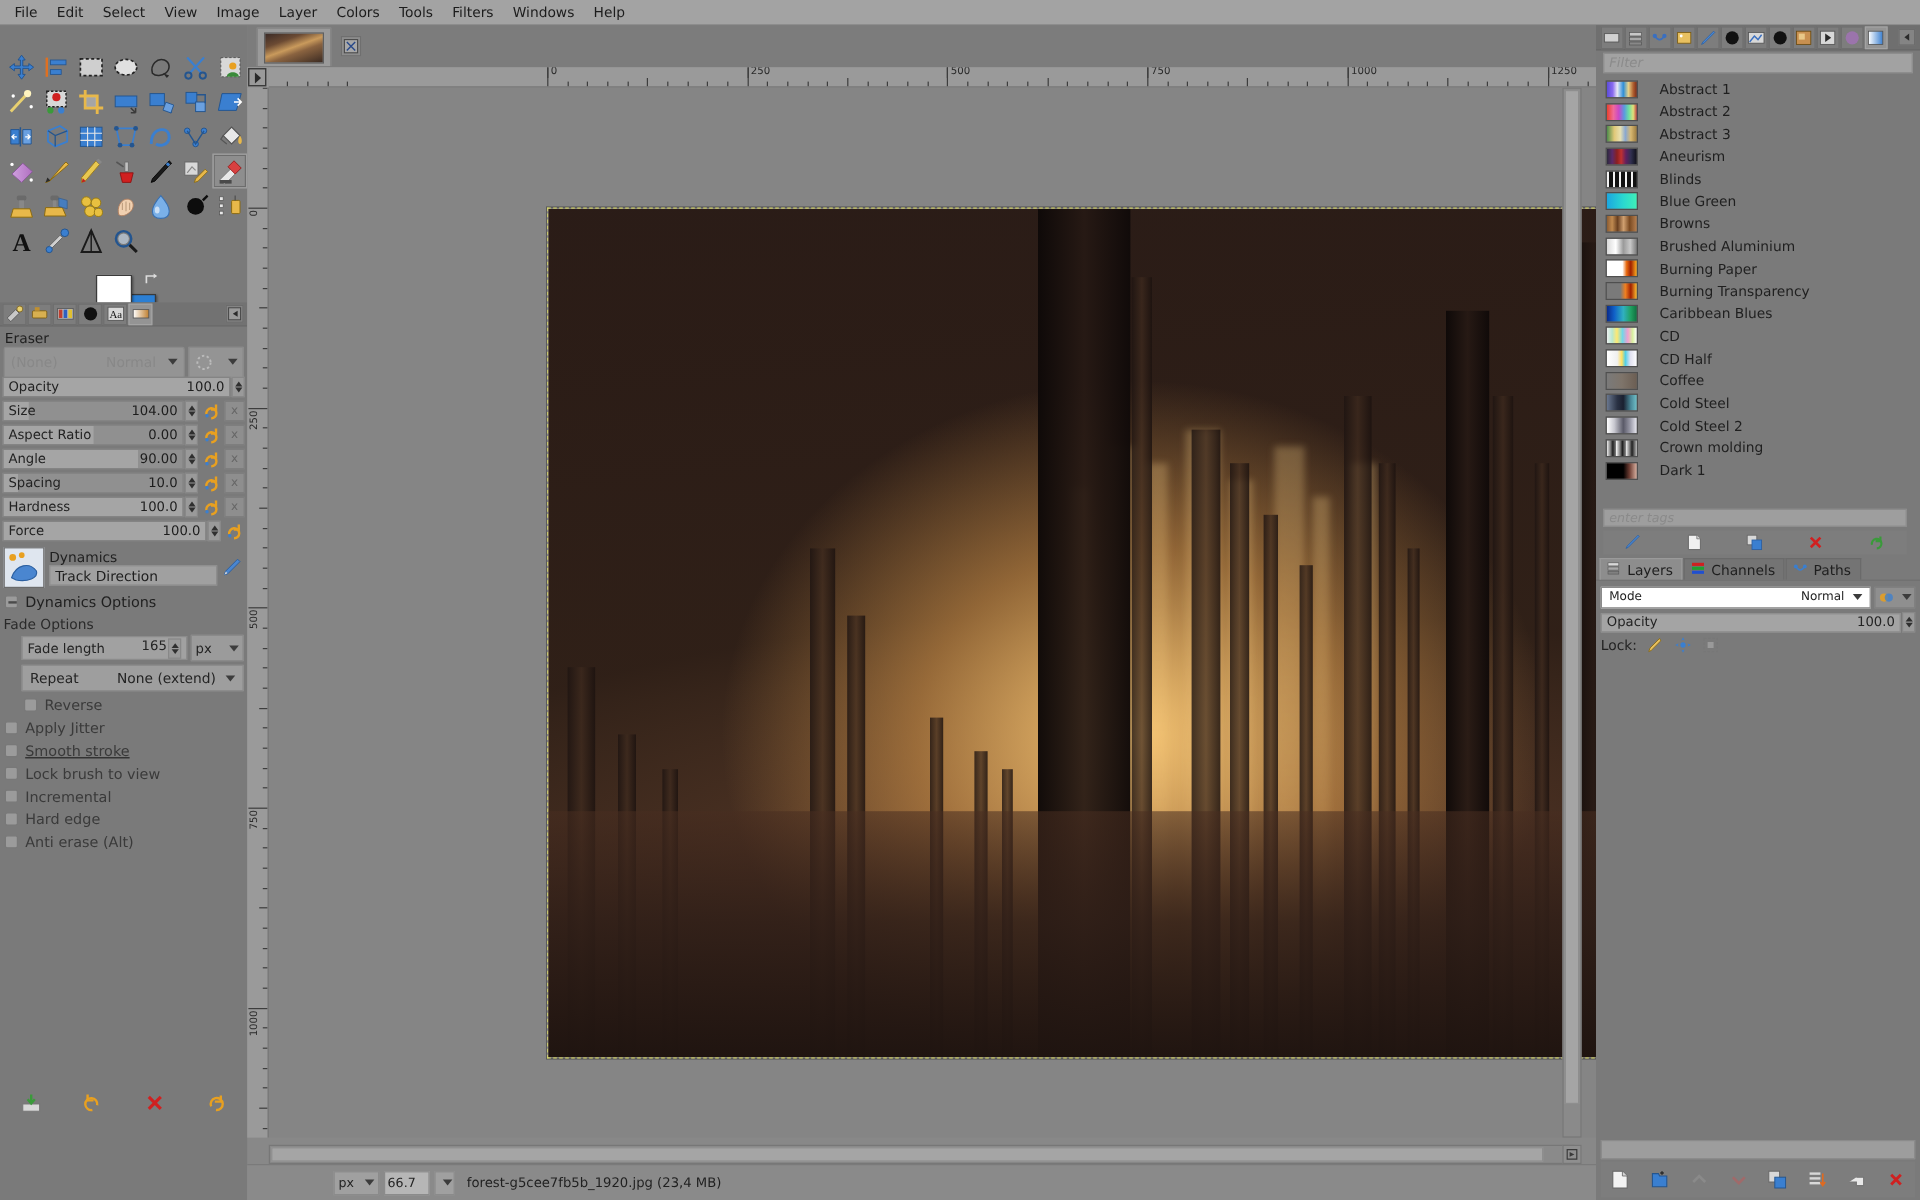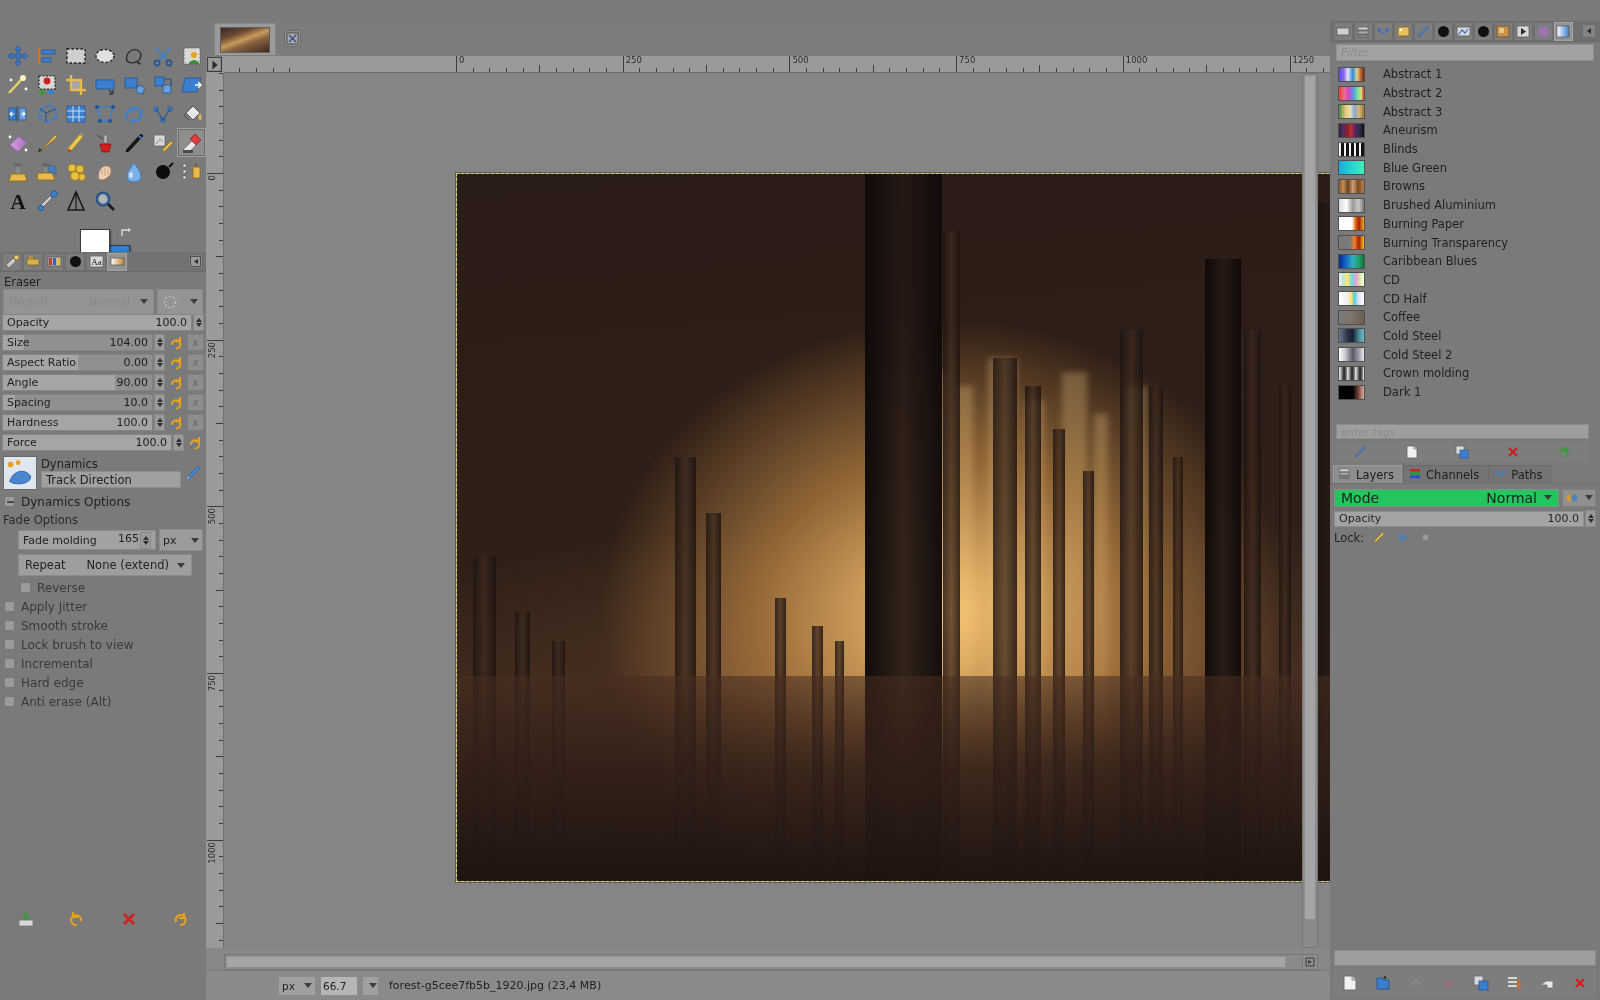--- a/index.html
+++ b/index.html
@@ -261,6 +261,19 @@
 
 <div id="app">
 
+  <div id="menubar">
+      <div class="menu-item">File</div>
+      <div class="menu-item">Edit</div>
+      <div class="menu-item">Select</div>
+      <div class="menu-item">View</div>
+      <div class="menu-item">Image</div>
+      <div class="menu-item">Layer</div>
+      <div class="menu-item">Colors</div>
+      <div class="menu-item">Tools</div>
+      <div class="menu-item">Filters</div>
+      <div class="menu-item">Windows</div>
+      <div class="menu-item">Help</div>
+    </div>
 
   <div id="toolbox">
     <div id="tool-grid">

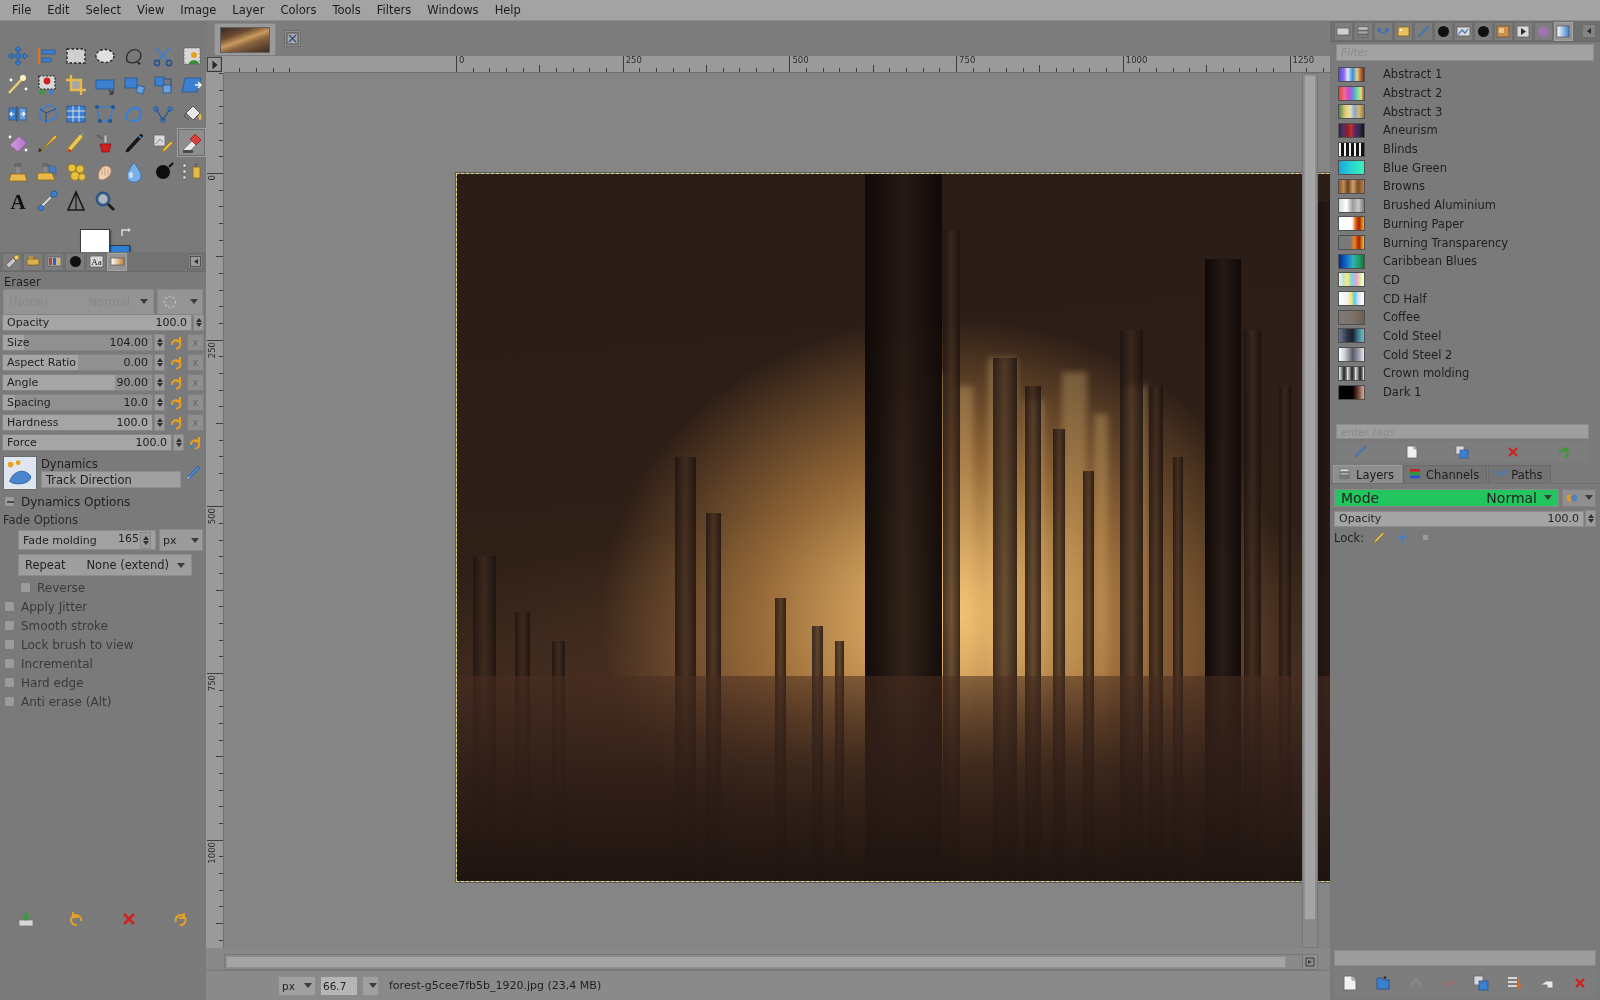--- a/index.html
+++ b/index.html
@@ -225,8 +225,8 @@
   .ltab svg { width:13px; height:13px; }
 
   #mode-row { position:absolute; left:4px; top:467px; width:262px; height:19px; display:flex; align-items:center; gap:3px; }
-  #mode-combo { flex:1; height:18px; background:#22c55e; border:1px solid #8b8b8b;
-                display:flex; align-items:center; justify-content:space-between; padding:0 6px; font-size:14px;}
+  #mode-combo { flex:1; height:18px; background:#ffffff; border:1px solid #8b8b8b;
+                display:flex; align-items:center; justify-content:space-between; padding:0 6px; font-size:10px;}
   #mode-extra { width:34px; height:18px; background:#8f8f8f; border:1px solid #808080;
                 display:flex; align-items:center; justify-content:center; gap:2px;}
   #opacity-row { position:absolute; left:4px; top:489px; width:262px; height:17px; display:flex; align-items:center; }

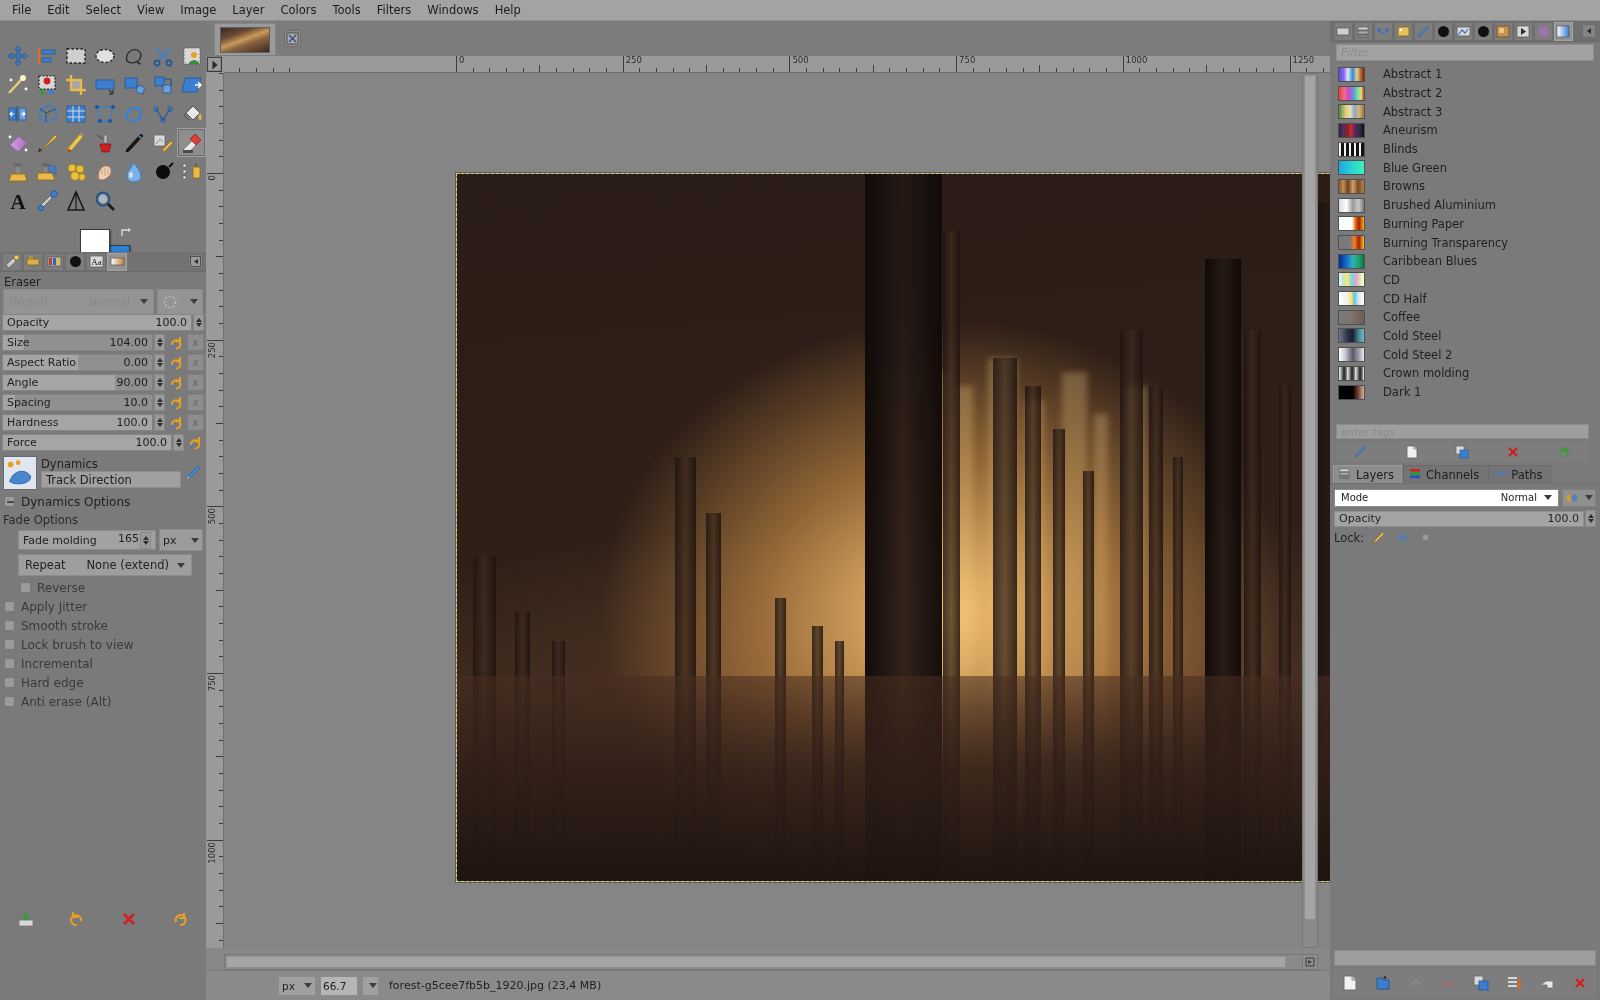--- a/index.html
+++ b/index.html
@@ -795,7 +795,7 @@
     <div class="fade-row">
       <div class="fade-field">
         <span style="display:flex;align-items:center;">
-          <span>Fade molding</span>
+          <span>Fade length</span>
         </span>
         <span style="display:flex;align-items:flex-start;">
           <span>165</span>

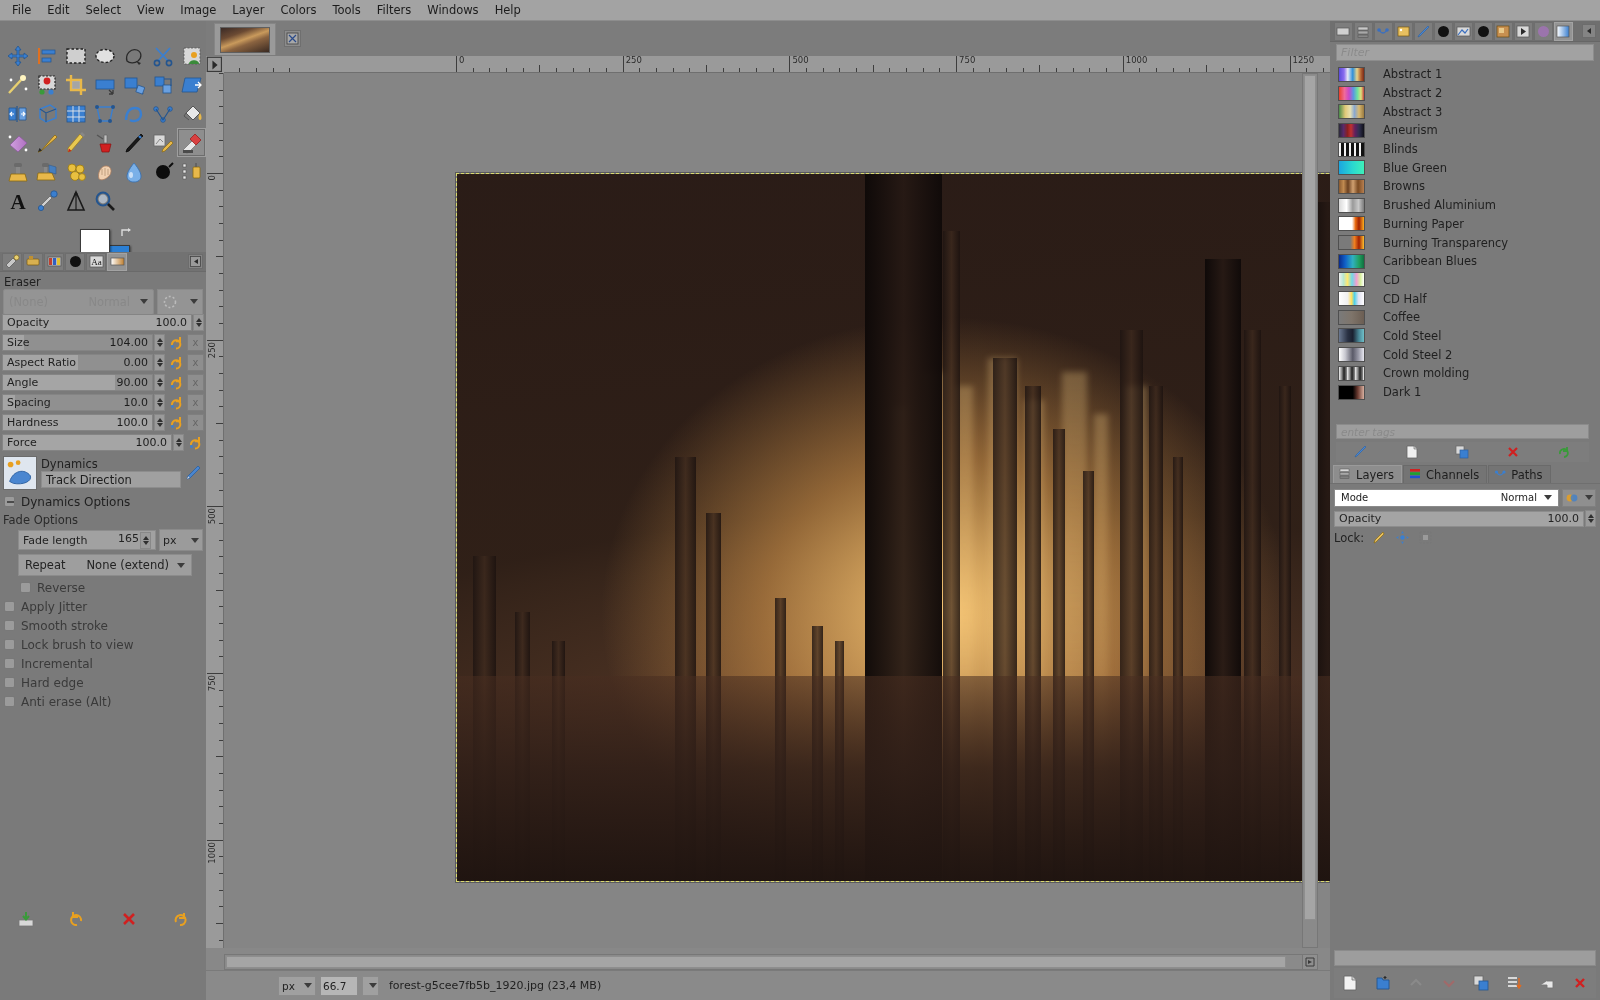--- a/index.html
+++ b/index.html
@@ -129,7 +129,7 @@
                 display:flex; align-items:center; justify-content:space-between; padding: 0 4px; font-size: 11px; }
   .unit-combo { width: 44px; height: 22px; background: #9b9b9b; border: 1px solid #8a8a8a;
                 display:flex; align-items:center; justify-content:space-between; padding: 0 3px; font-size: 11px;}
-  .repeat-row { display:flex; align-items:center; padding: 2px 14px 2px 18px; }
+  .repeat-row { display:flex; align-items:center; padding: 2px 3px 2px 18px; }
   .repeat-field { flex:1; height: 22px; background: #9e9e9e; border:1px solid #8c8c8c;
                   display:flex; align-items:center; justify-content:space-between; padding: 0 6px; font-size:11.5px; }
 

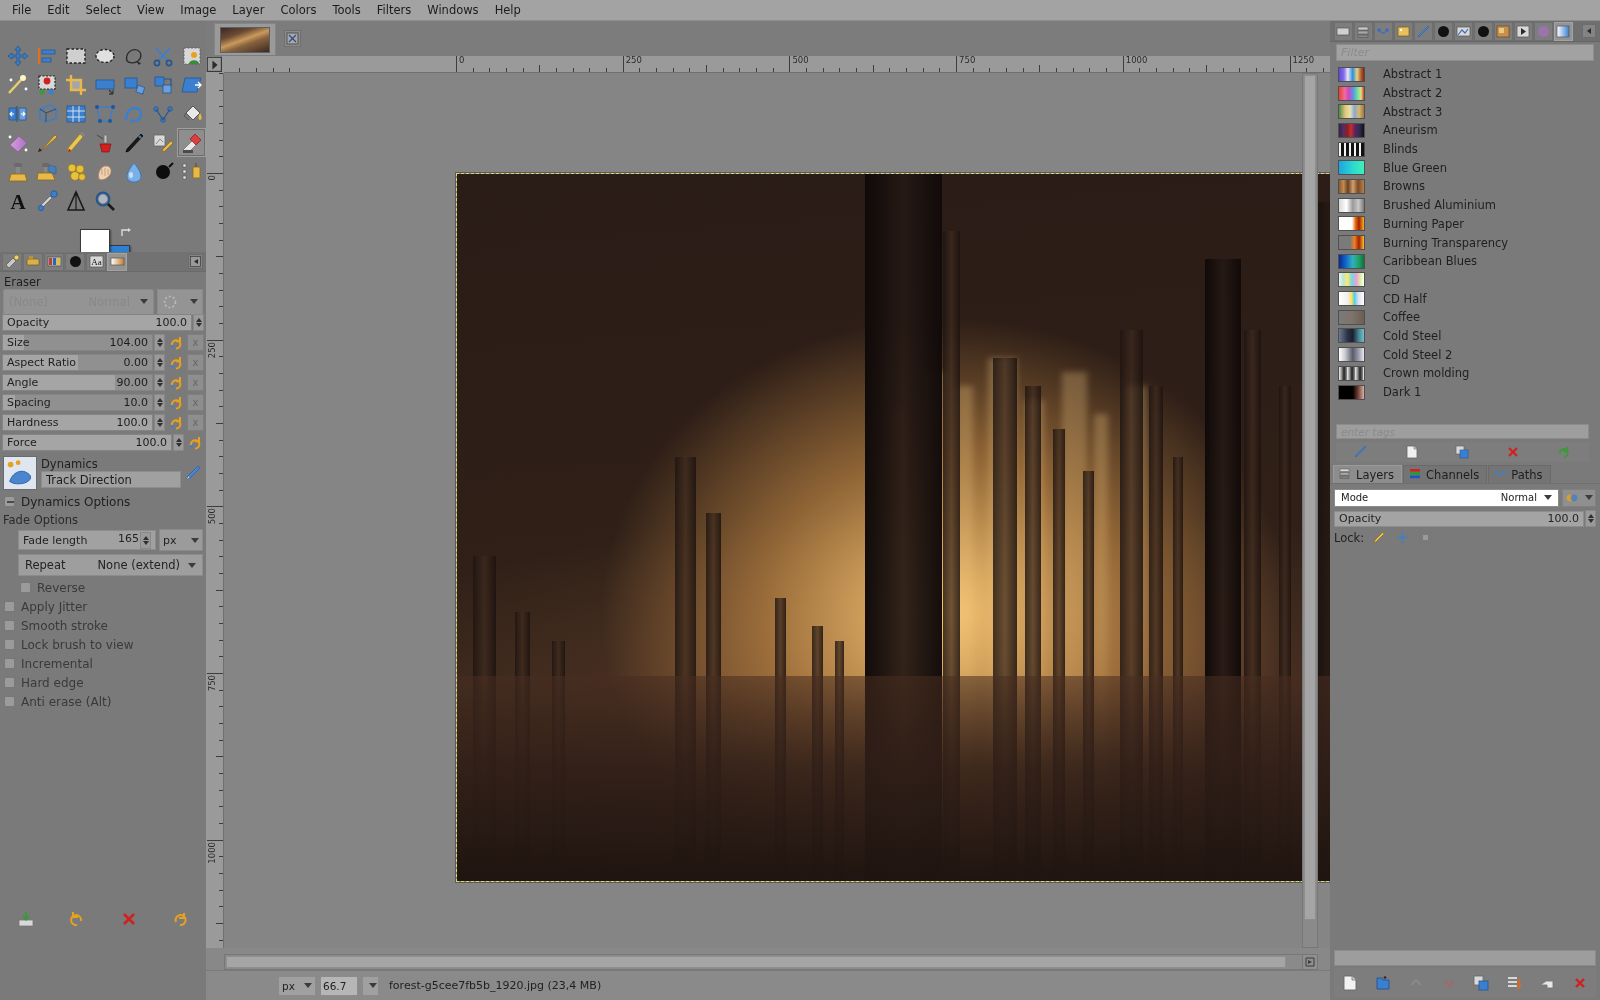--- a/index.html
+++ b/index.html
@@ -830,7 +830,7 @@
           <div class="chk filled"></div>
           <span class="chk-lbl">Apply Jitter</span>
         </div>
-        <div class="chk-row" style="padding-left: 4px;">
+        <div class="chk-row" style="padding-left: 4px; text-decoration: underline;">
           <div class="chk filled"></div>
           <span class="chk-lbl">Smooth stroke</span>
         </div>

